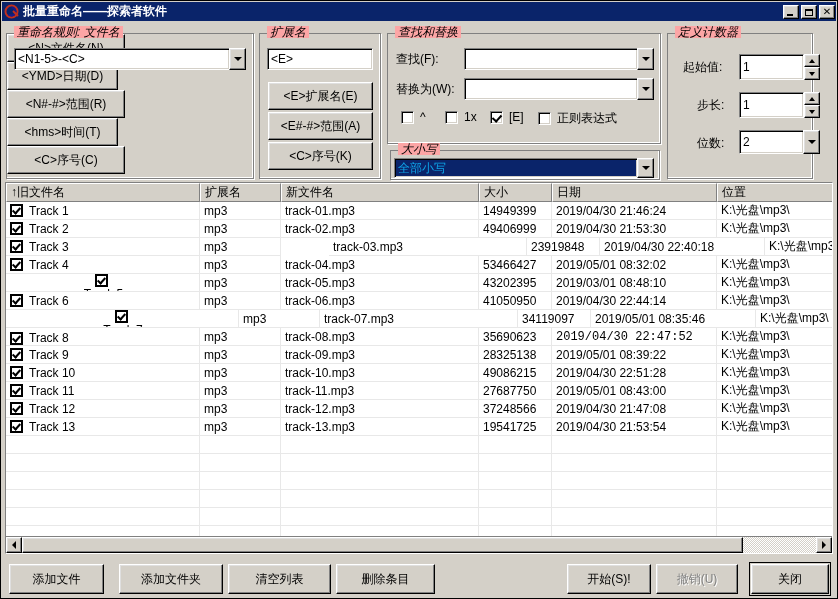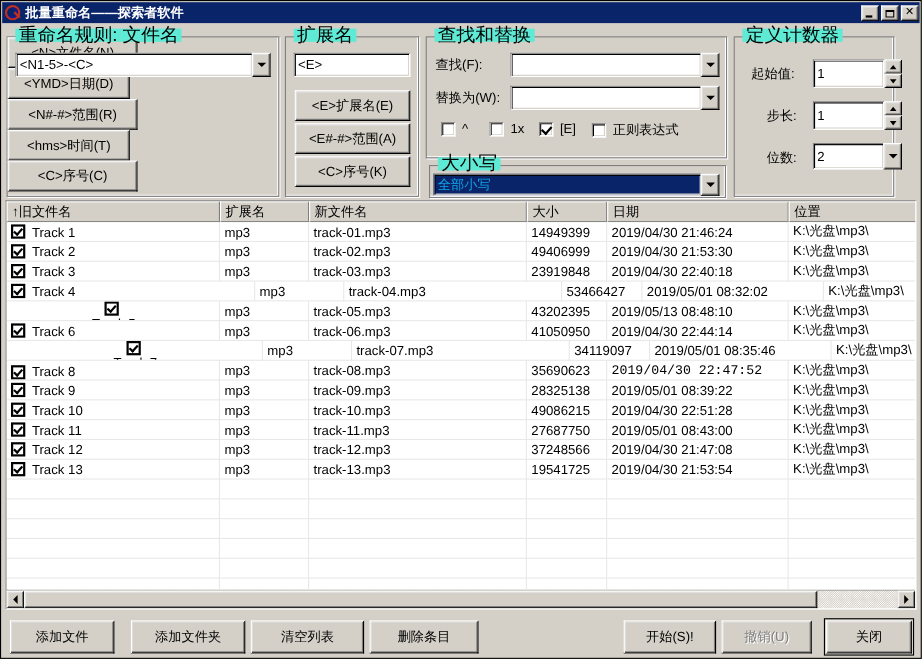--- a/index.html
+++ b/index.html
@@ -60,8 +60,8 @@
   }
   .group > .legend{
     position:absolute;top:-8px;left:7px;
-    background:#5eead4;padding:0 3px;
-    font-size:17px;white-space:nowrap;line-height:12px;
+    background:#fca5a5;padding:0 3px;
+    font-size:12px;white-space:nowrap;line-height:12px;font-style:italic;
   }
   
   .field{

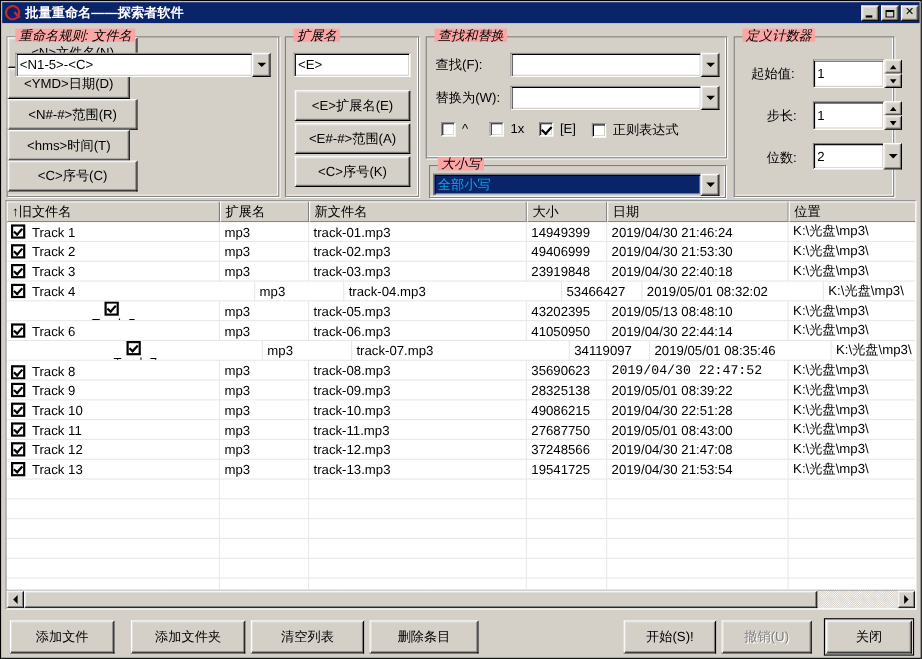--- a/index.html
+++ b/index.html
@@ -428,7 +428,7 @@
             <span>Track 3</span>
           </div>
           <div class="cell" style="width: 81px;">mp3</div>
-          <div class="cell" style="width: 198px;">track-03.mp3</div>
+          <div class="cell" style="width: 198px; margin-left: 48px;">track-03.mp3</div>
           <div class="cell" style="width: 73px;">23919848</div>
           <div class="cell" style="width: 165px;">2019/04/30 22:40:18</div>
           <div class="cell" style="width: 117px;">K:\光盘\mp3\</div>

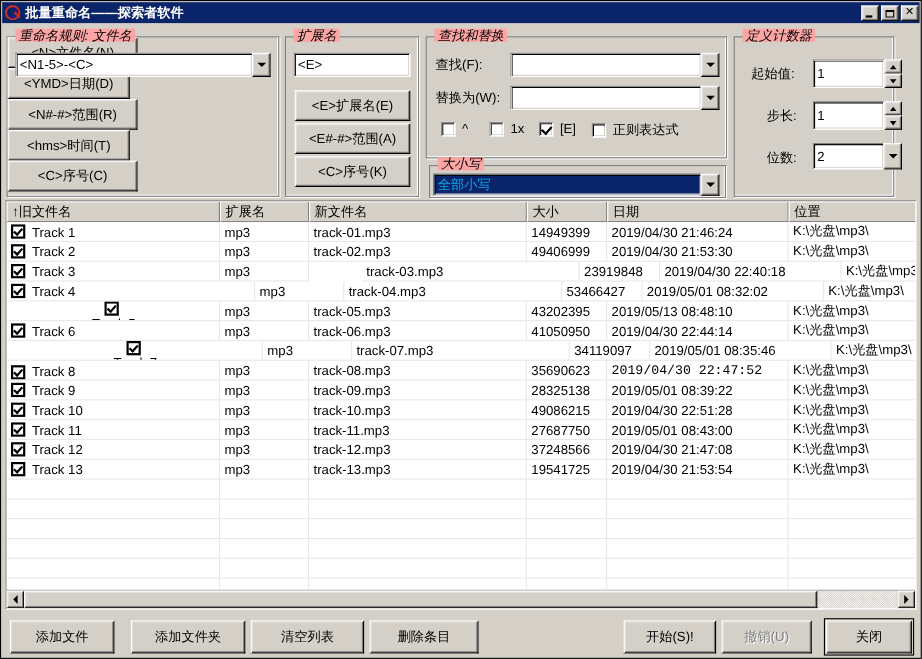--- a/index.html
+++ b/index.html
@@ -434,7 +434,7 @@
           <div class="cell" style="width: 117px;">K:\光盘\mp3\</div>
         </div>
         <div class="row">
-          <div class="cell name" style="width: 226px;">
+          <div class="cell name" style="width: 194px;">
             <span class="rowcb"></span>
             <span>Track 4</span>
           </div>

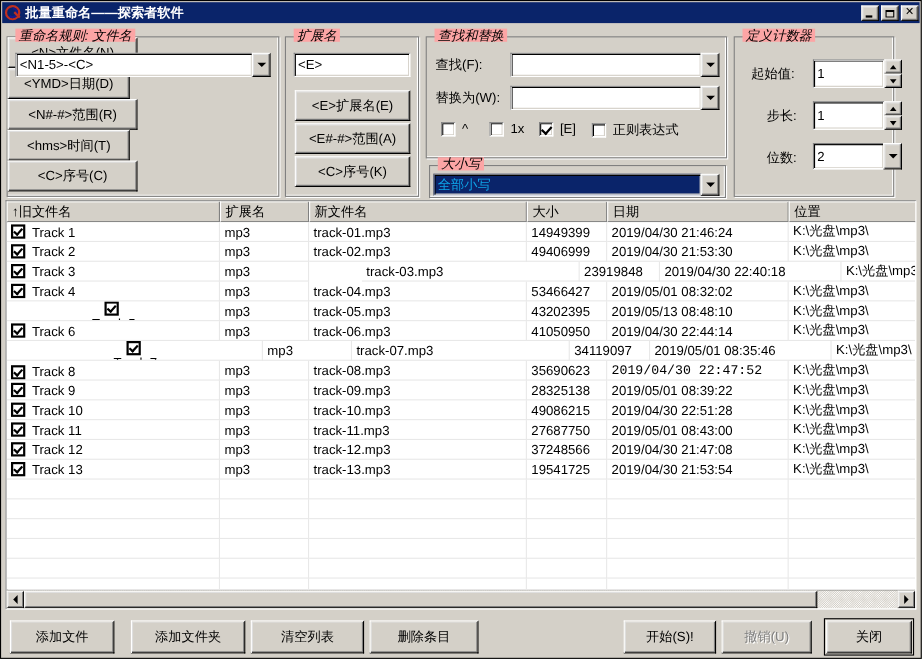--- a/index.html
+++ b/index.html
@@ -452,7 +452,7 @@
           <div class="cell" style="width: 81px;">mp3</div>
           <div class="cell" style="width: 198px;">track-05.mp3</div>
           <div class="cell" style="width: 73px;">43202395</div>
-          <div class="cell" style="width: 165px;">2019/05/13 08:48:10</div>
+          <div class="cell" style="width: 165px;">2019/03/01 08:48:10</div>
           <div class="cell" style="width: 117px;">K:\光盘\mp3\</div>
         </div>
         <div class="row">

